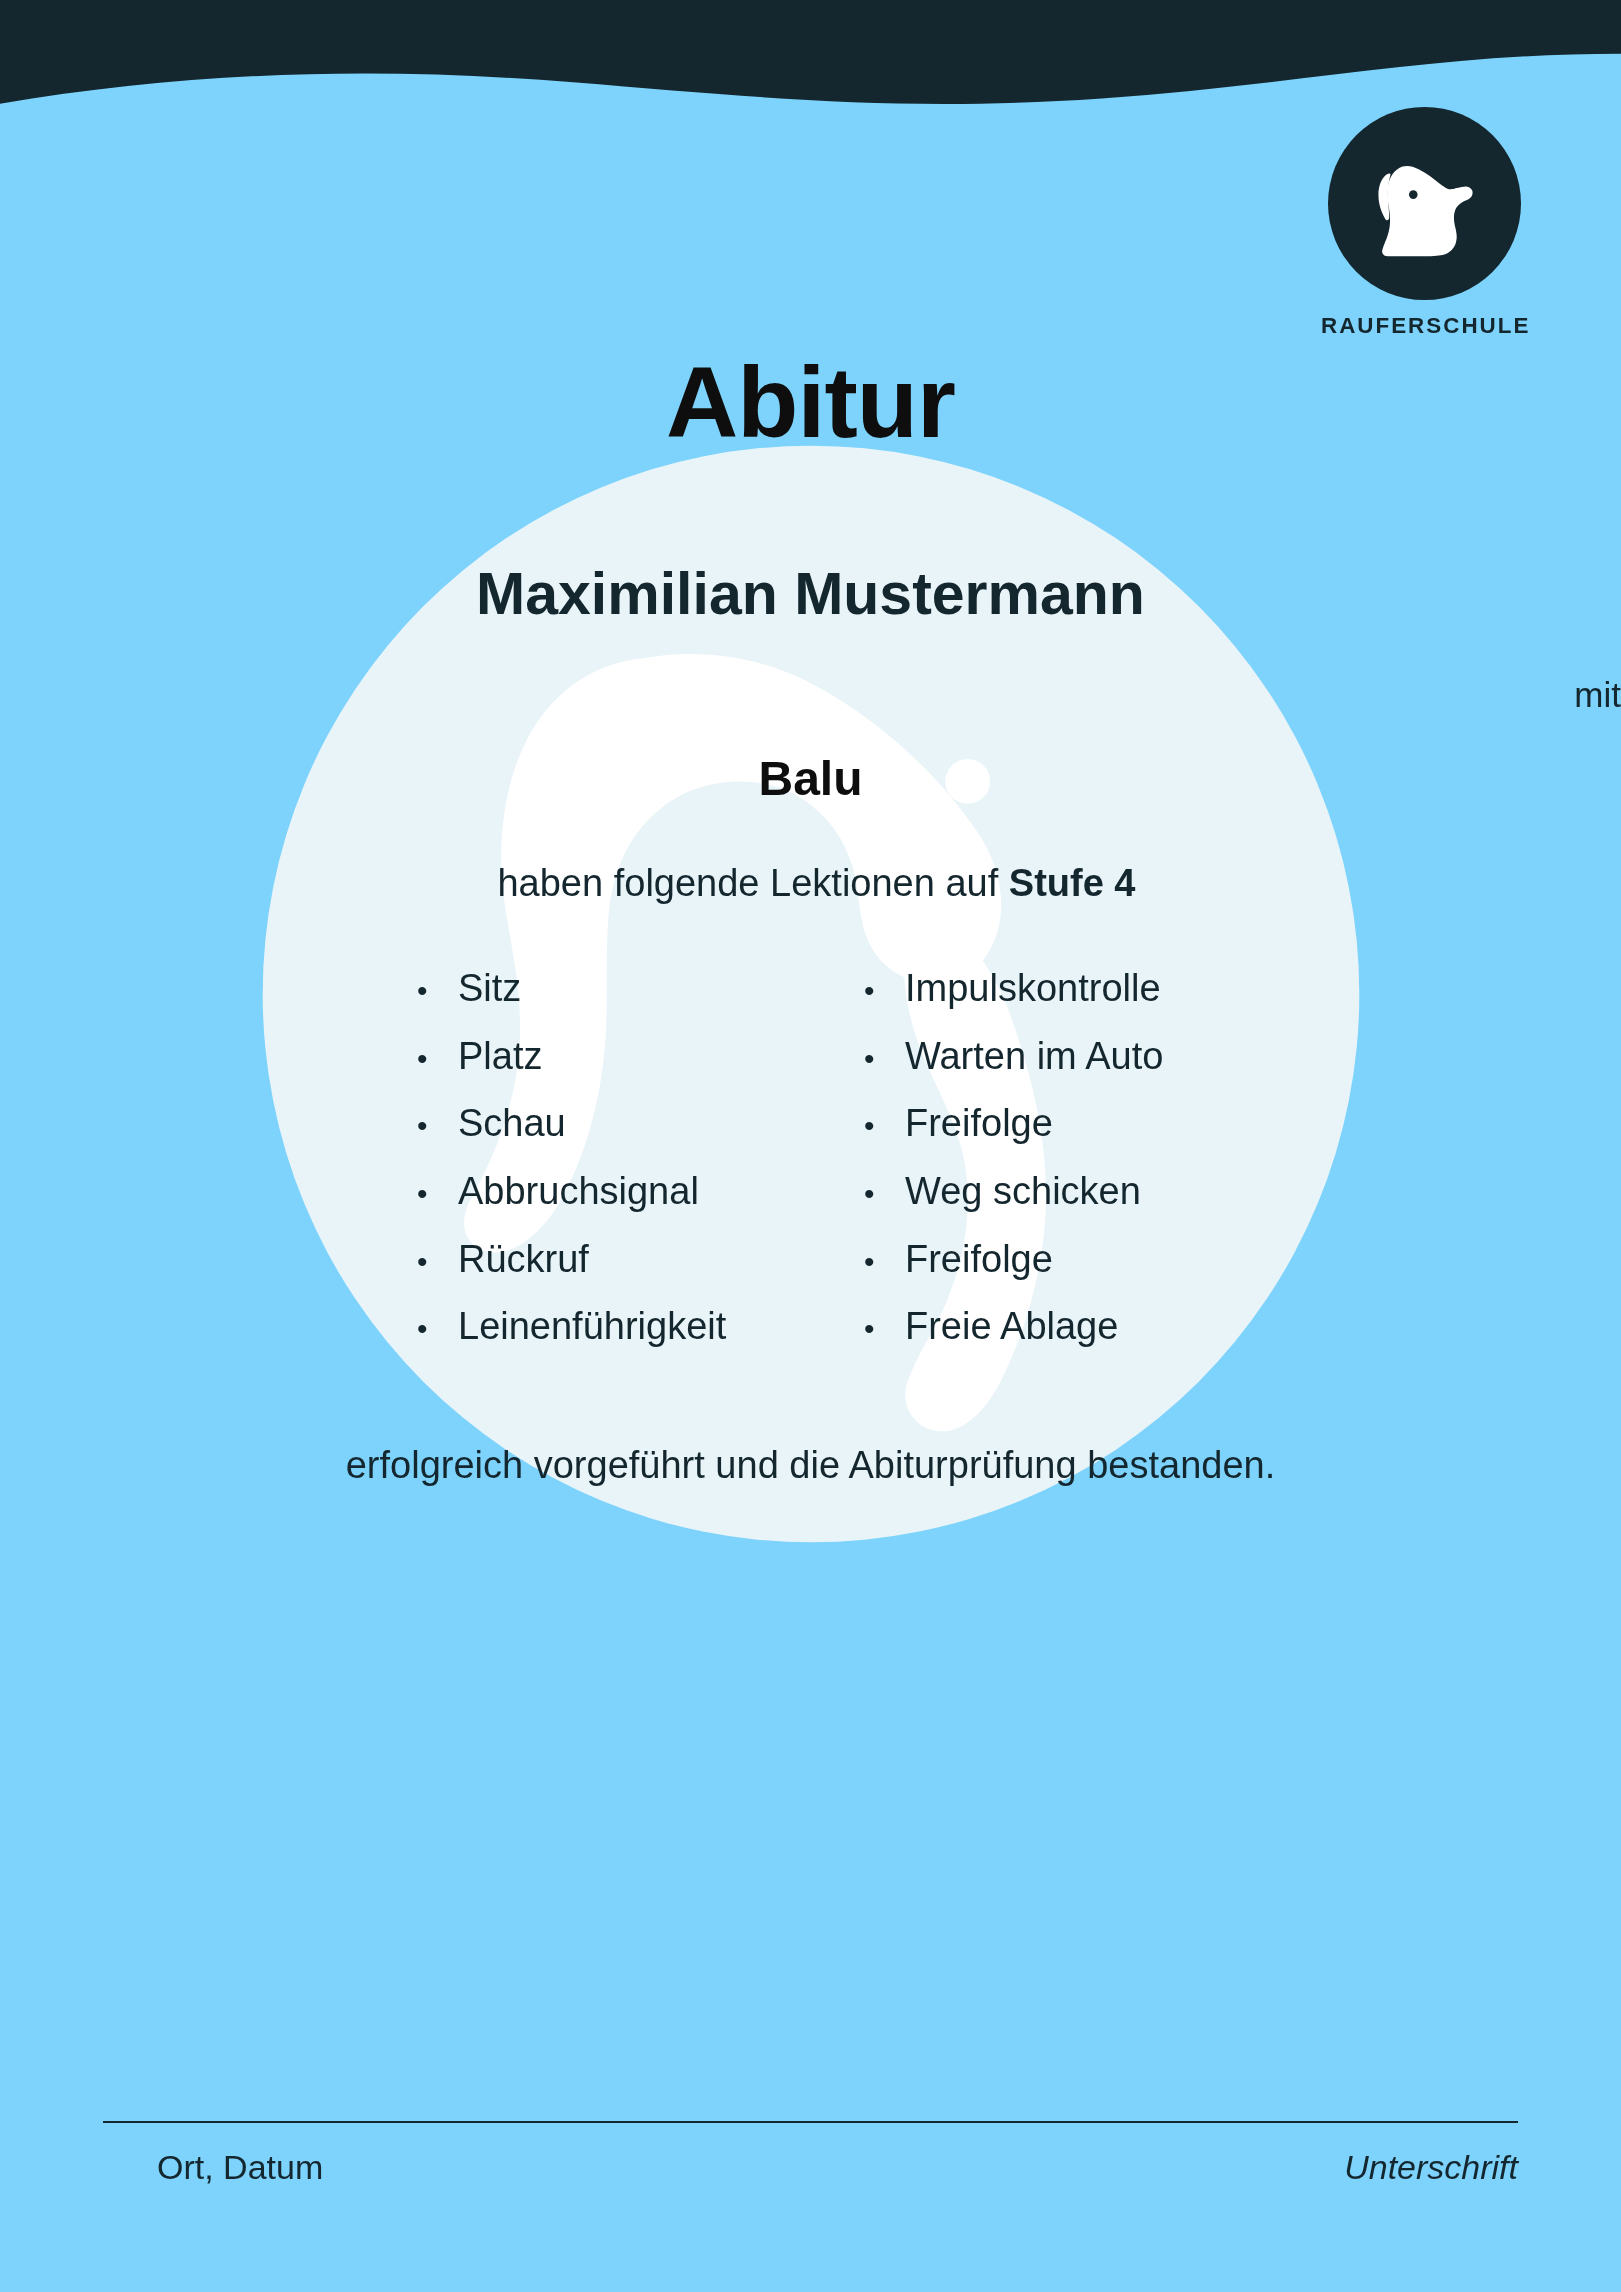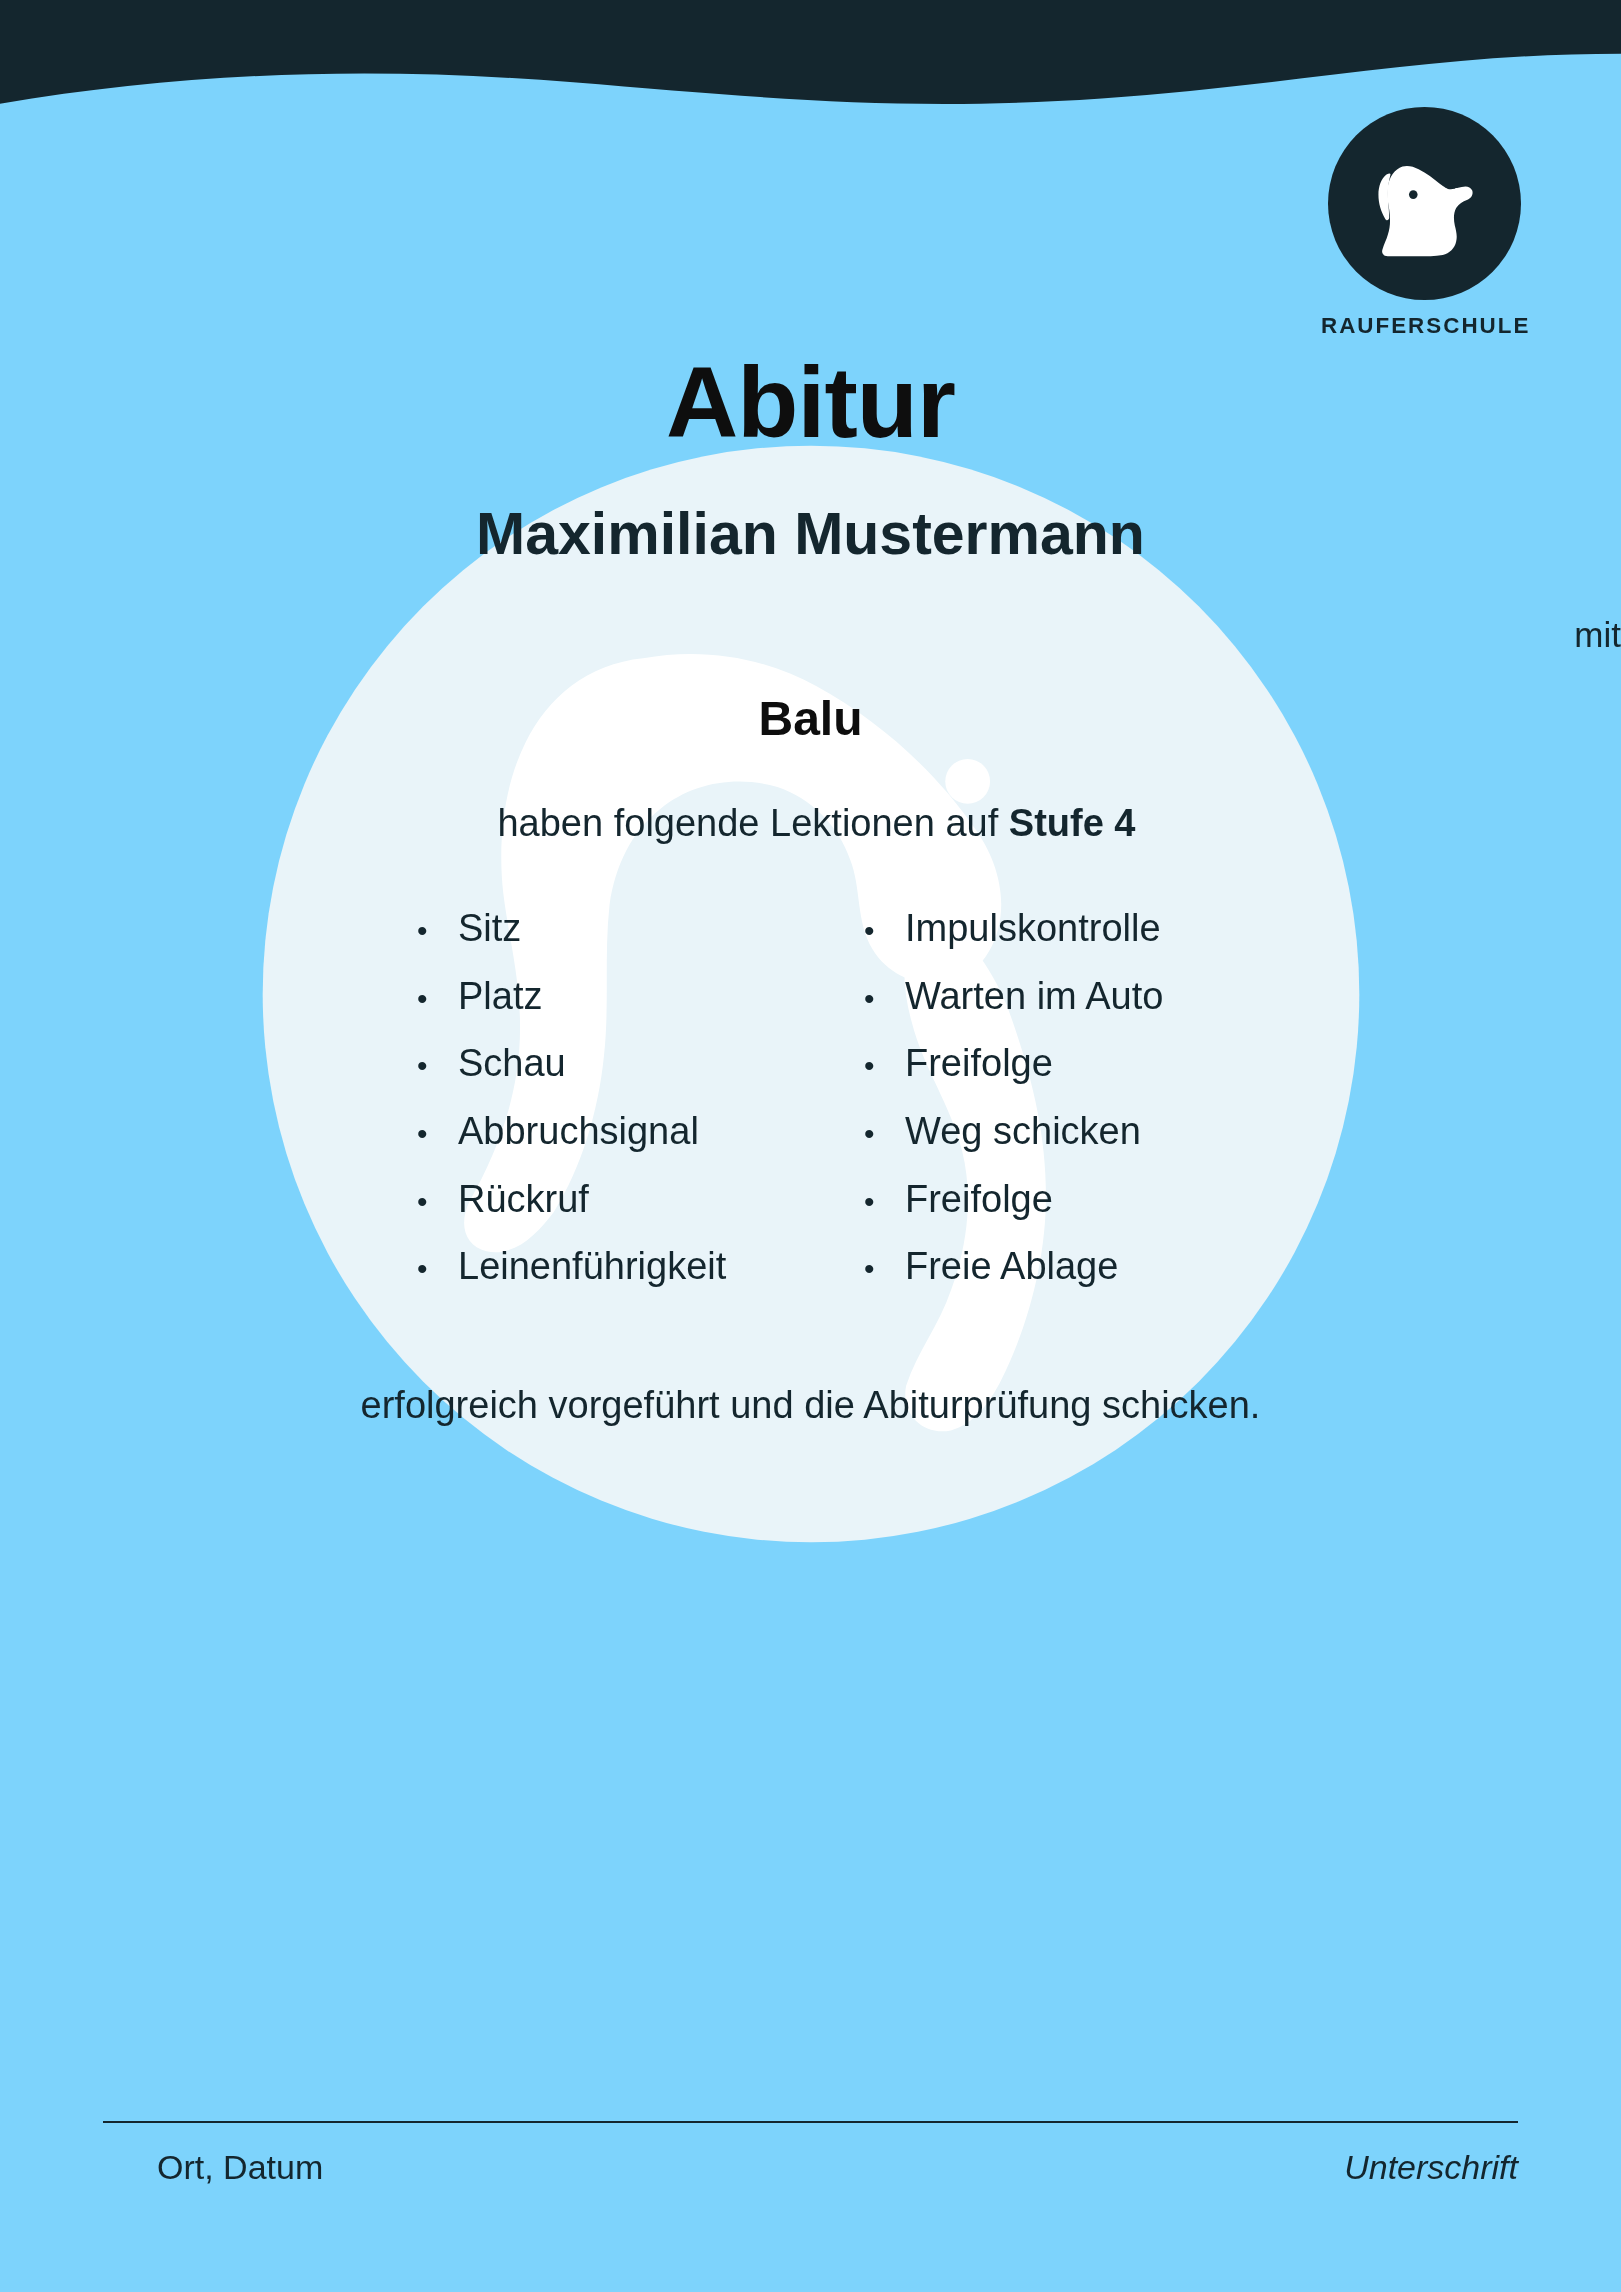--- a/index.html
+++ b/index.html
@@ -87,7 +87,7 @@
     color: #0e0e0e;
   }
   .owner {
-    margin-top: 40px;
+    margin-top: 100px;
     font-size: 59px;
     font-weight: 600;
     color: #14262e;

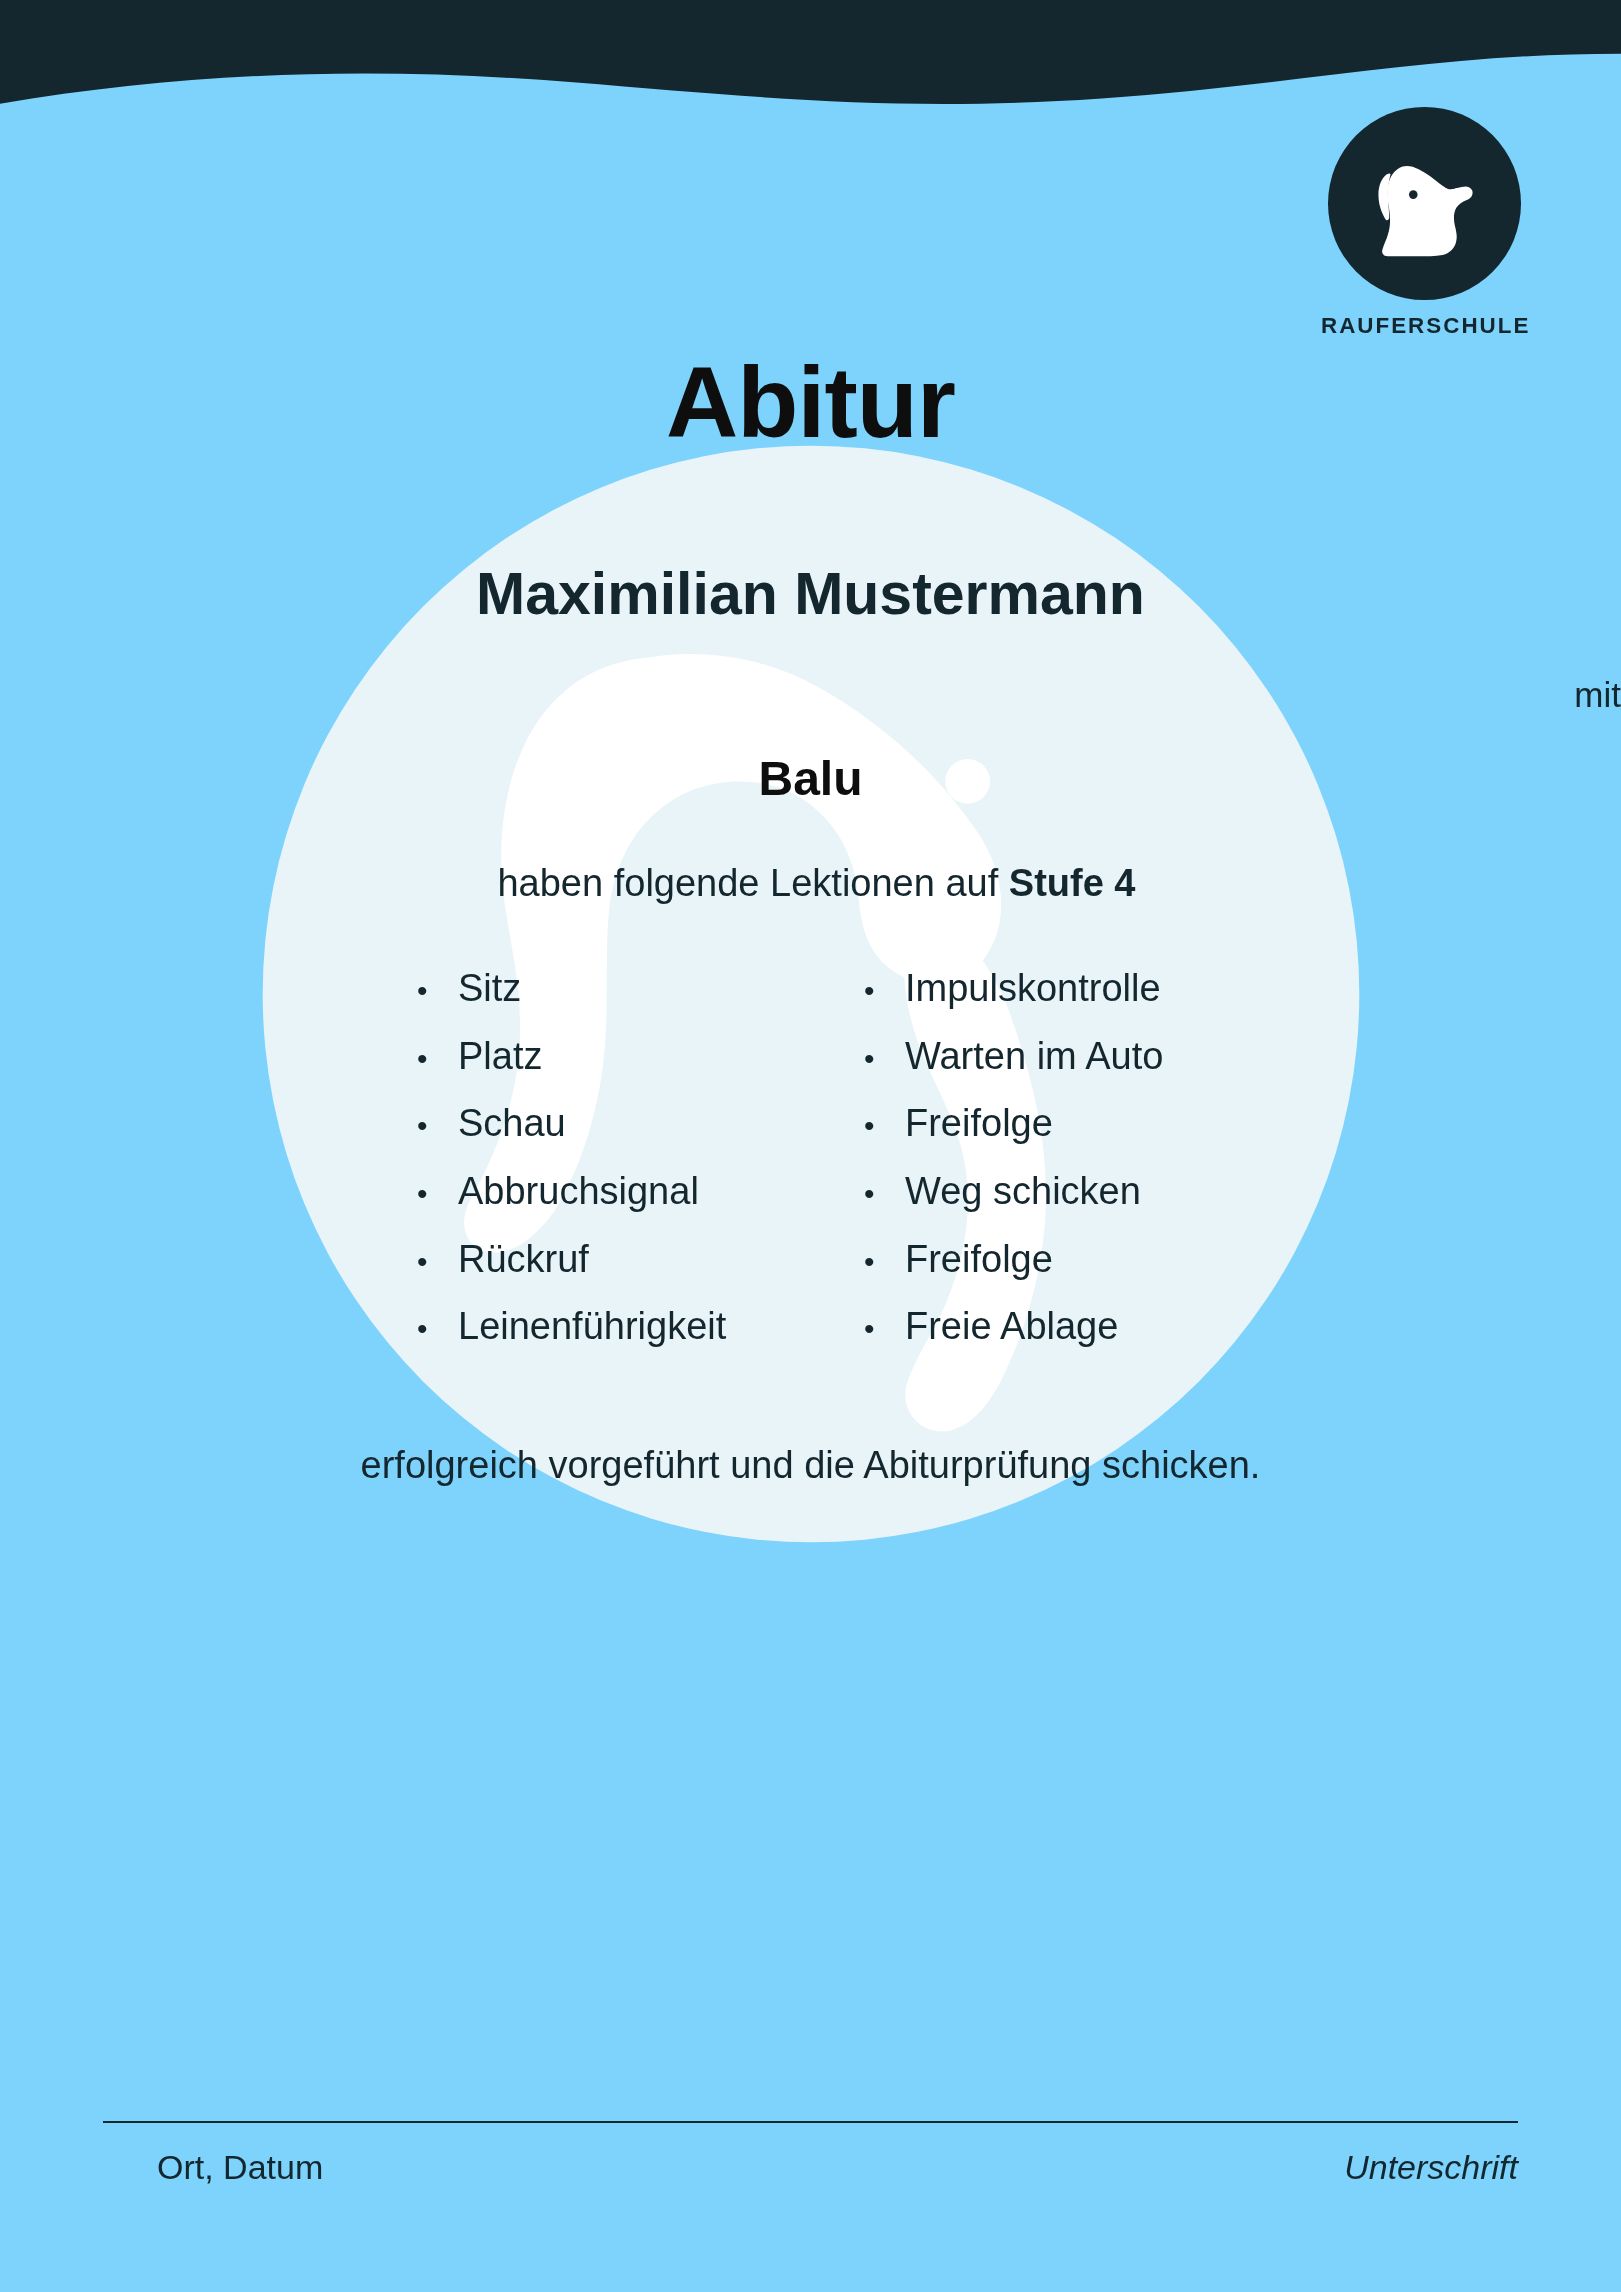--- a/index.html
+++ b/index.html
@@ -271,7 +271,7 @@
       </div>
     </div>
 
-    <div class="closing">erfolgreich vorgeführt und die Abiturprüfung schicken.</div>
+    <div class="closing">erfolgreich vorgeführt und die Abiturprüfung bestanden.</div>
   </div>
 
   <div class="sigline"></div>

